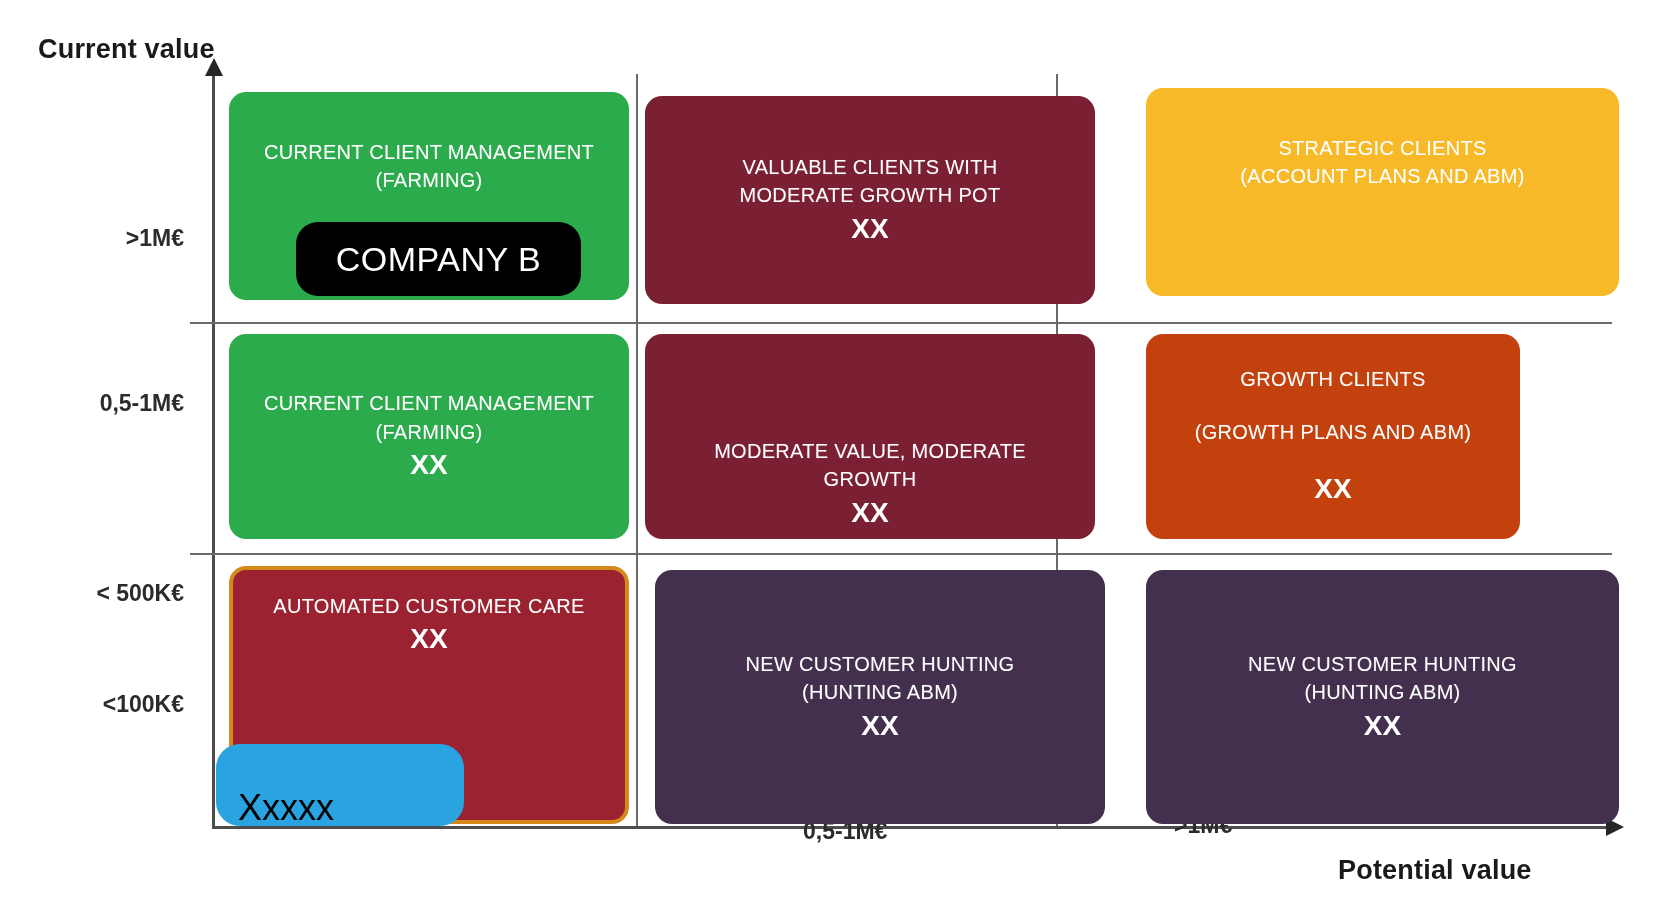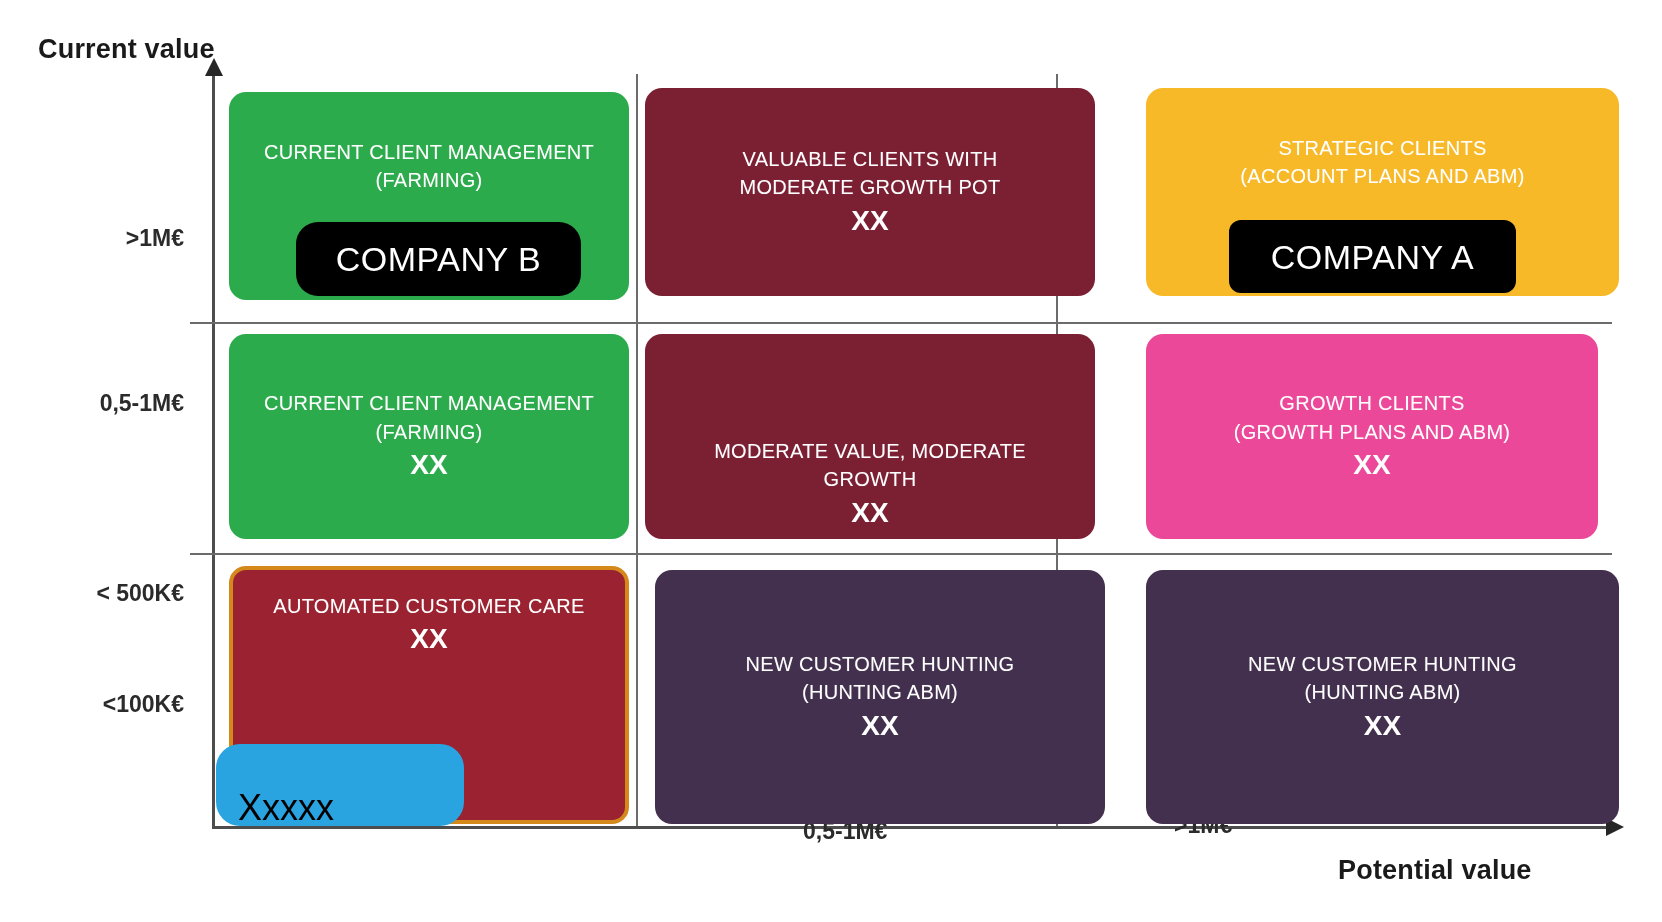--- a/index.html
+++ b/index.html
@@ -100,7 +100,7 @@
 
   
   #cell-r3c1{left:229px;top:92px;width:400px;height:208px;background:#2cab4c;}
-  #cell-r3c2{left:645px;top:88px;width:450px;height:208px;background:#7b1f33;}
+  #cell-r3c2{left:645px;top:96px;width:450px;height:208px;background:#7b1f33;}
   #cell-r3c3{left:1146px;top:88px;width:473px;height:208px;background:#f7b927;}
   #cell-r2c1{left:229px;top:334px;width:400px;height:205px;background:#2cab4c;}
   #cell-r2c2{left:645px;top:334px;width:450px;height:205px;background:#7b1f33;justify-content:flex-end;}

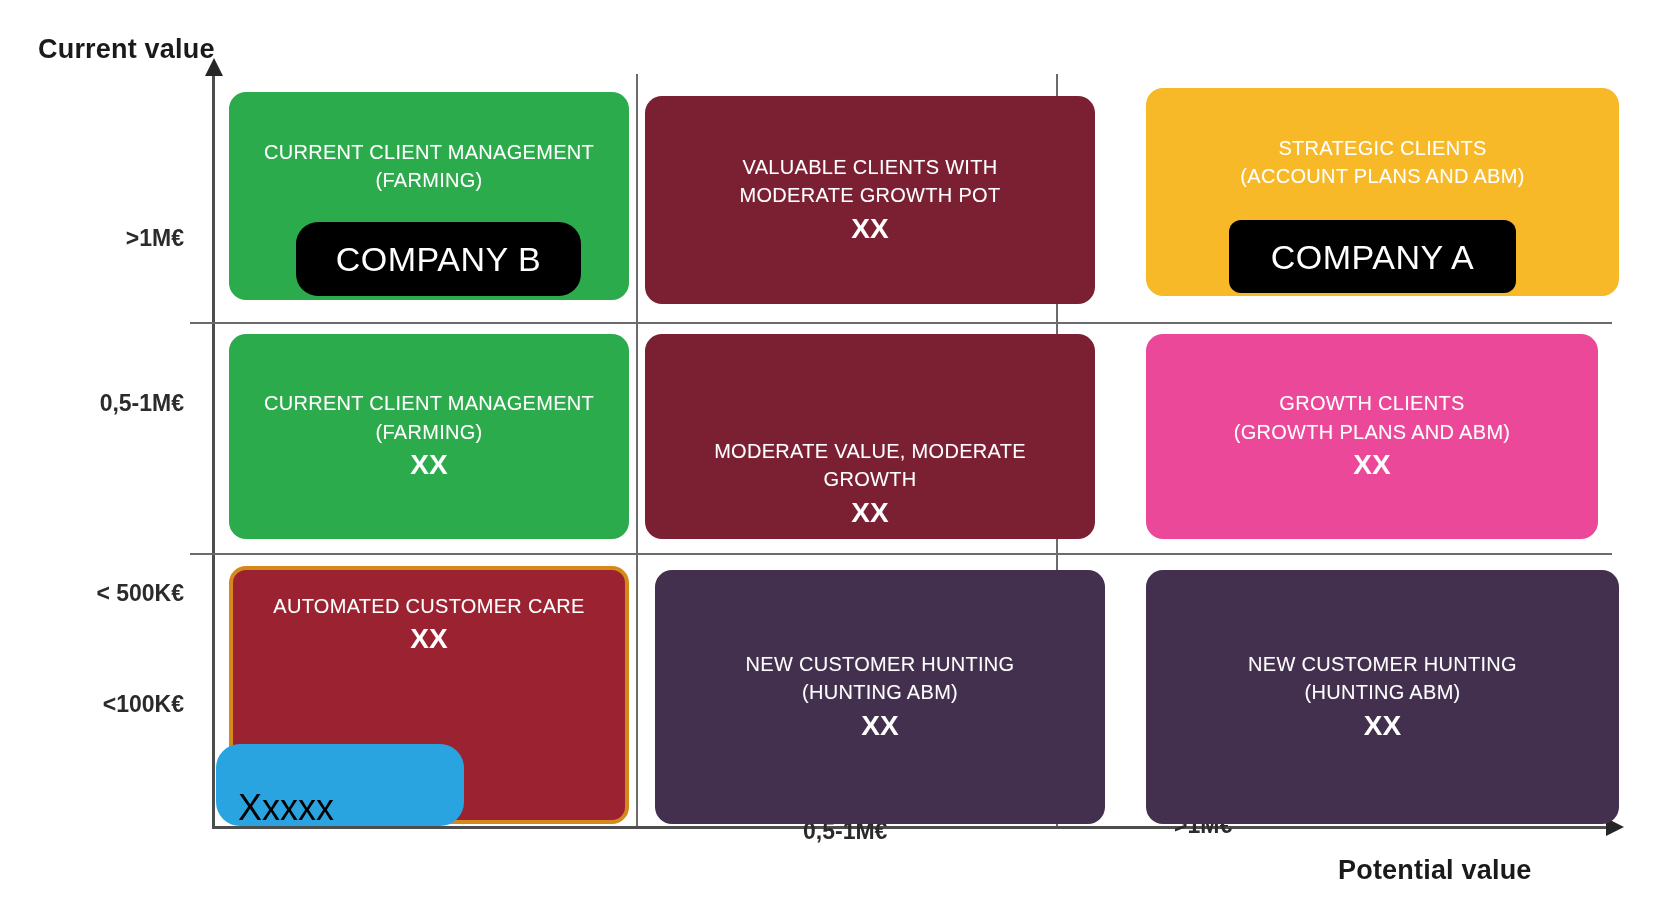--- a/index.html
+++ b/index.html
@@ -234,7 +234,6 @@
   </div>
 
   <div class="company-label" id="company-b">COMPANY B</div>
-  <div class="company-label" id="company-a">COMPANY A</div>
 
   <div id="blue-callout">
     <span class="callout-text">Xxxxx</span>

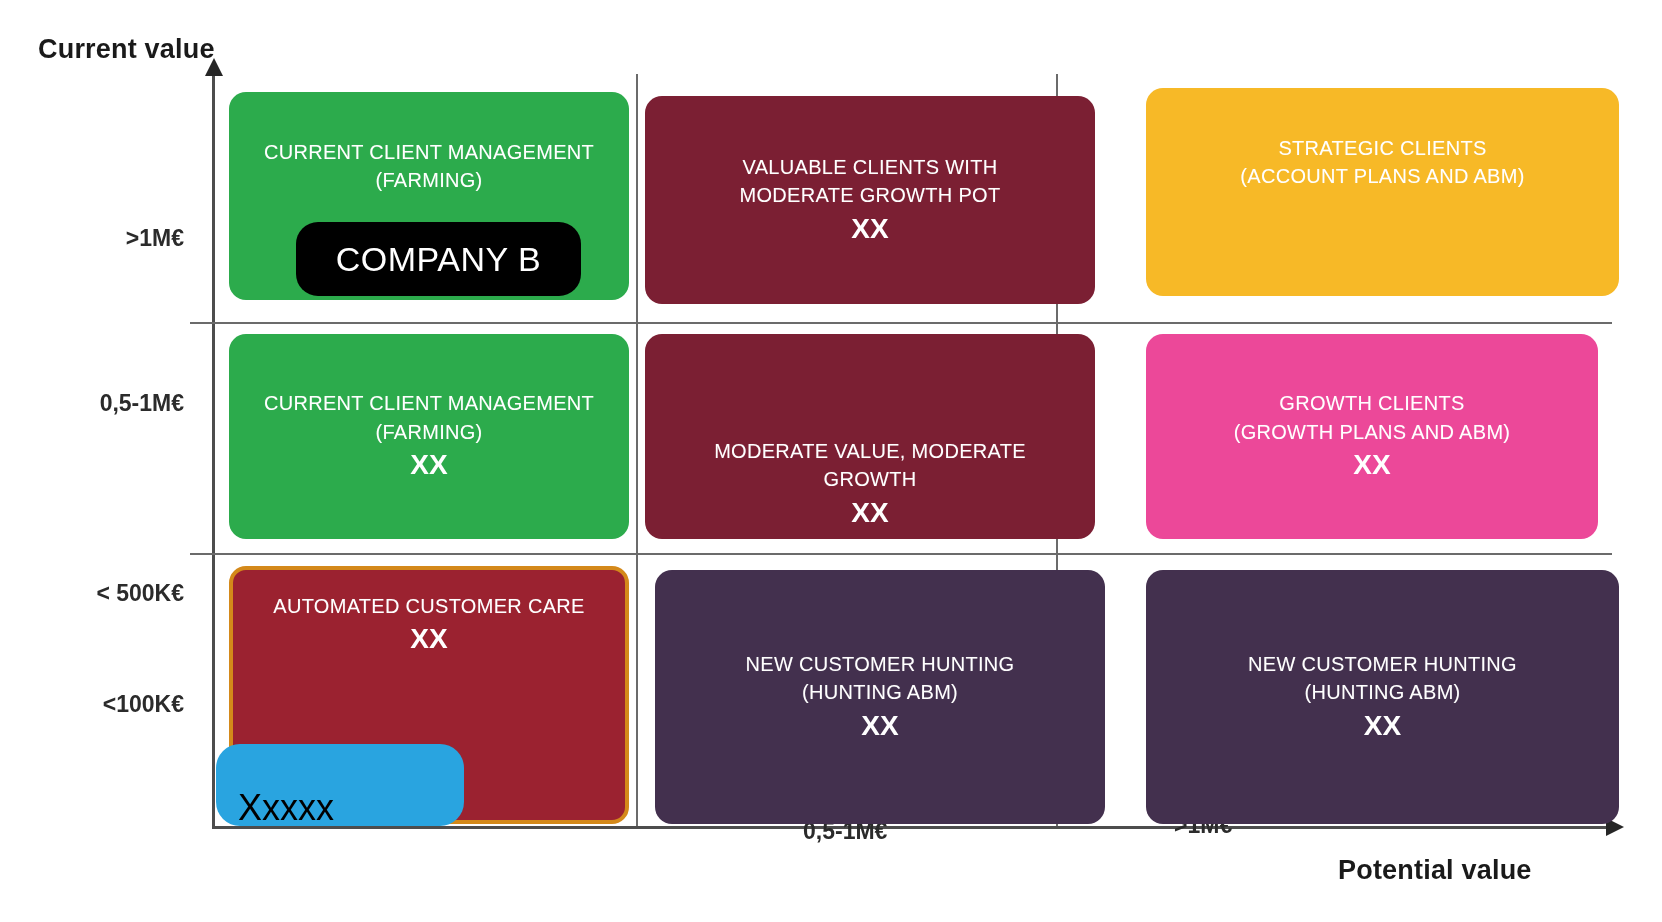--- a/index.html
+++ b/index.html
@@ -104,7 +104,7 @@
   #cell-r3c3{left:1146px;top:88px;width:473px;height:208px;background:#f7b927;}
   #cell-r2c1{left:229px;top:334px;width:400px;height:205px;background:#2cab4c;}
   #cell-r2c2{left:645px;top:334px;width:450px;height:205px;background:#7b1f33;justify-content:flex-end;}
-  #cell-r2c3{left:1146px;top:334px;width:452px;height:205px;background:#ec4899;}
+  #cell-r2c3{left:1146px;top:334px;width:374px;height:205px;background:#c2410c;gap:24px;}
   #cell-r1c1{left:229px;top:566px;width:400px;height:258px;background:#9b2230;border:4px solid #d4891a;}
   #cell-r1c2{left:655px;top:570px;width:450px;height:254px;background:#43304e;}
   #cell-r1c3{left:1146px;top:570px;width:473px;height:254px;background:#43304e;}

